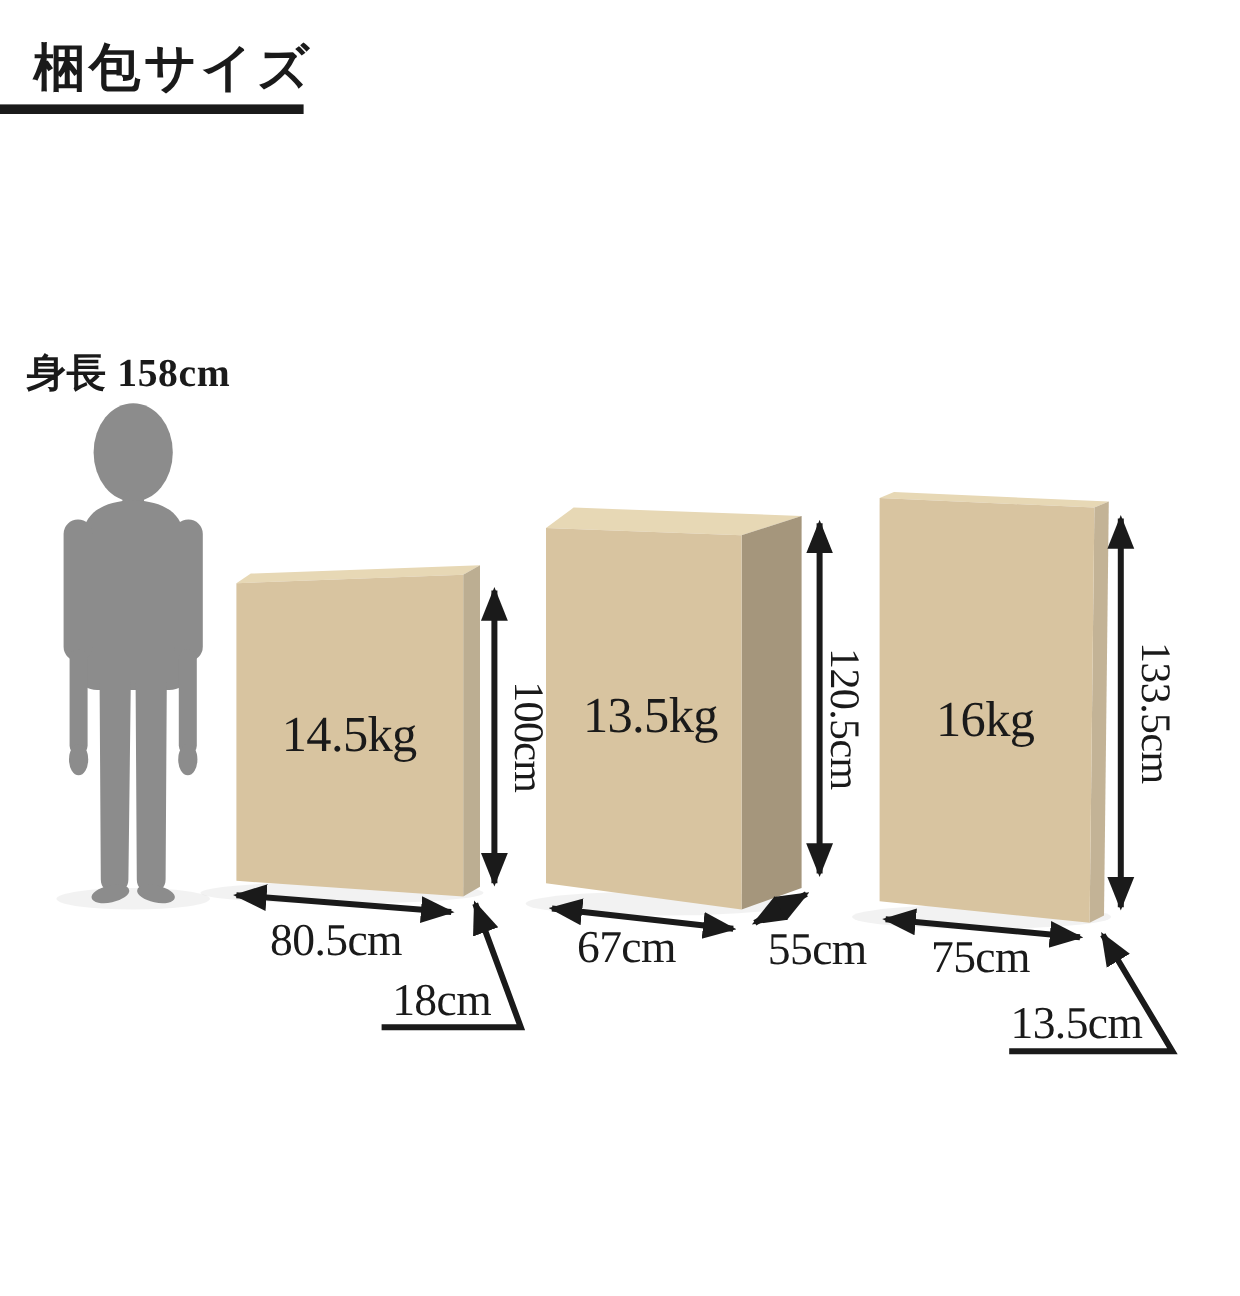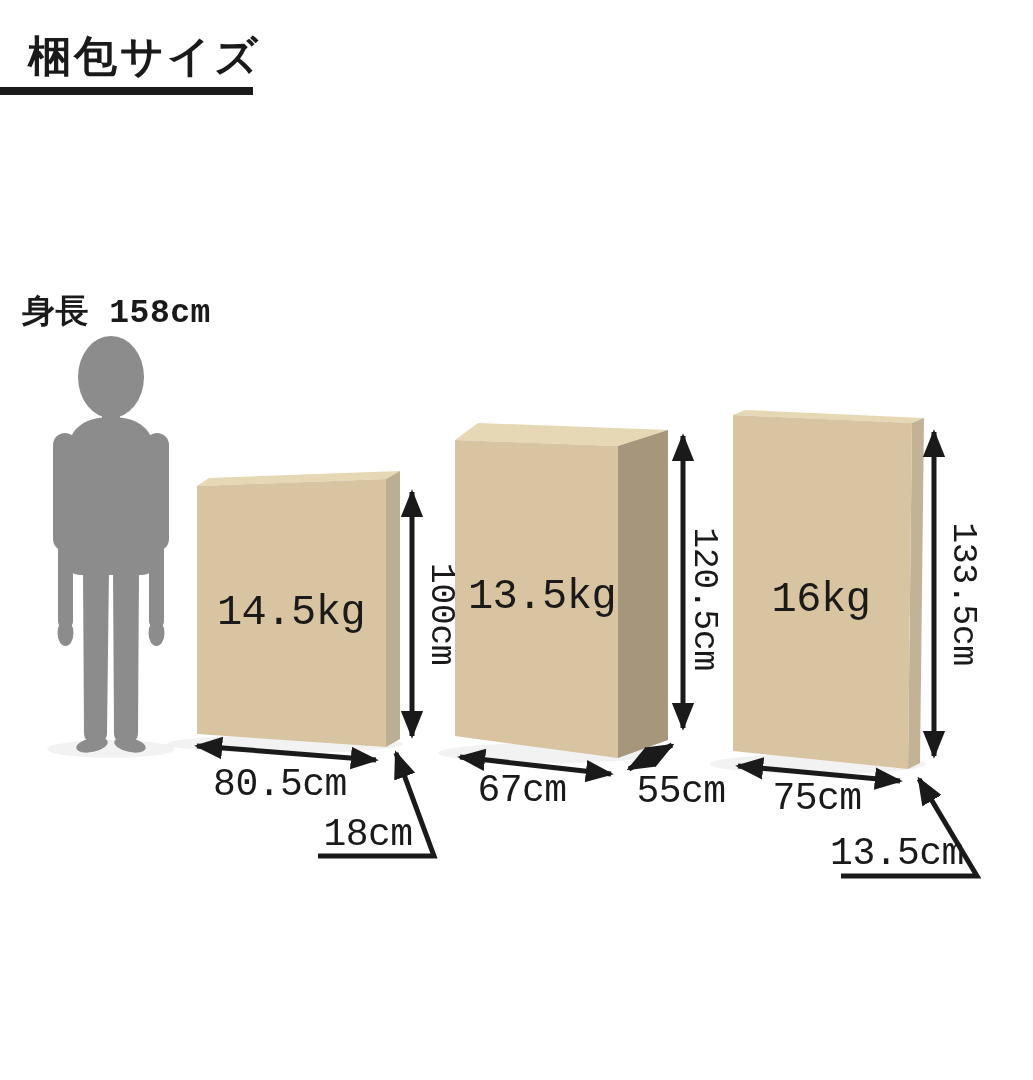--- a/index.html
+++ b/index.html
@@ -6,7 +6,7 @@
   .stage{
     position:relative;width:1033px;height:1080px;overflow:hidden;
     background:var(--background,#ffffff);
-    font-family:Liberation Mono, monospace;
+    font-family:Liberation Serif, serif;
   }
   svg{display:block}
   text{fill:var(--ink,#1a1a1a);}

